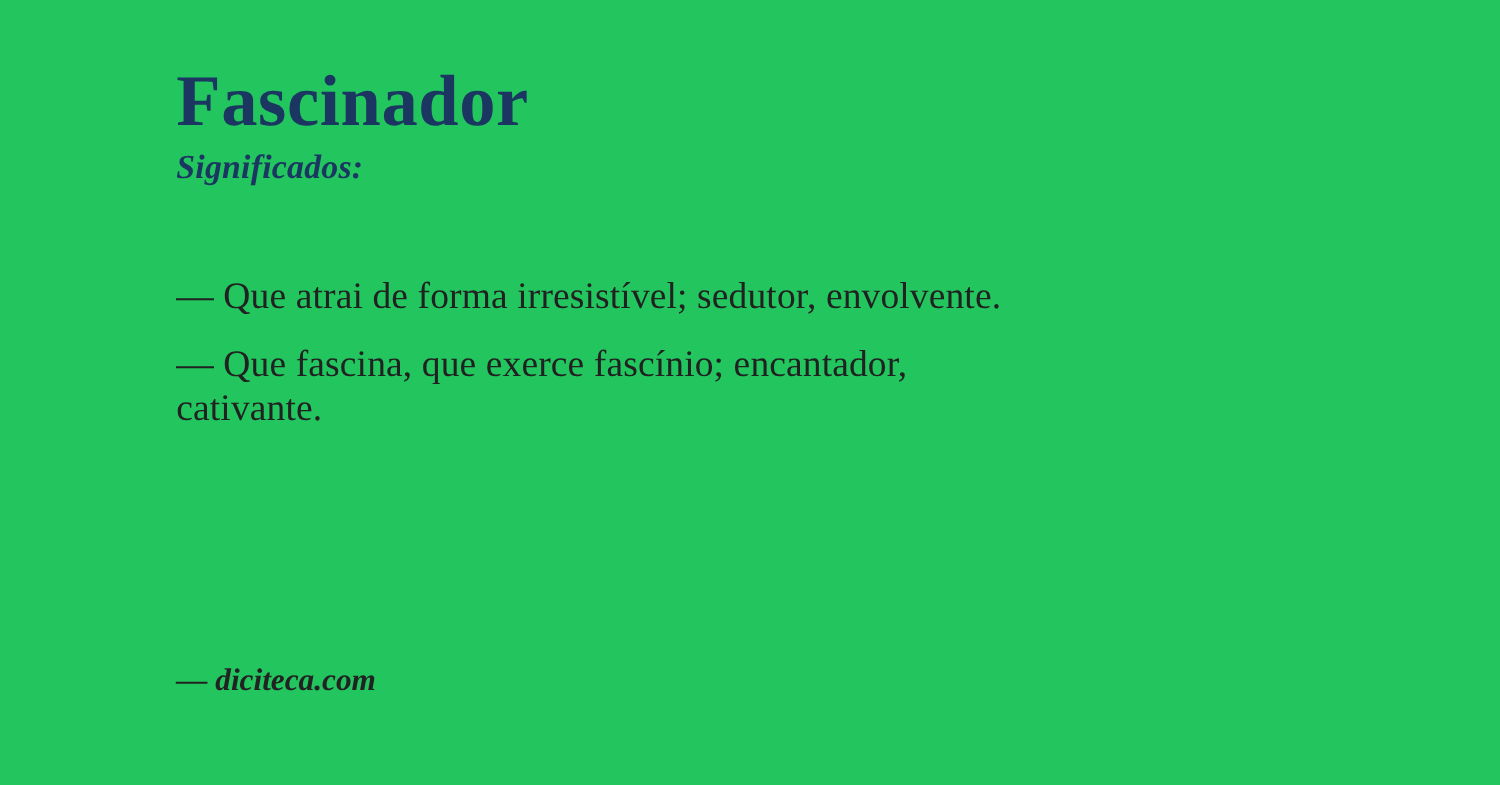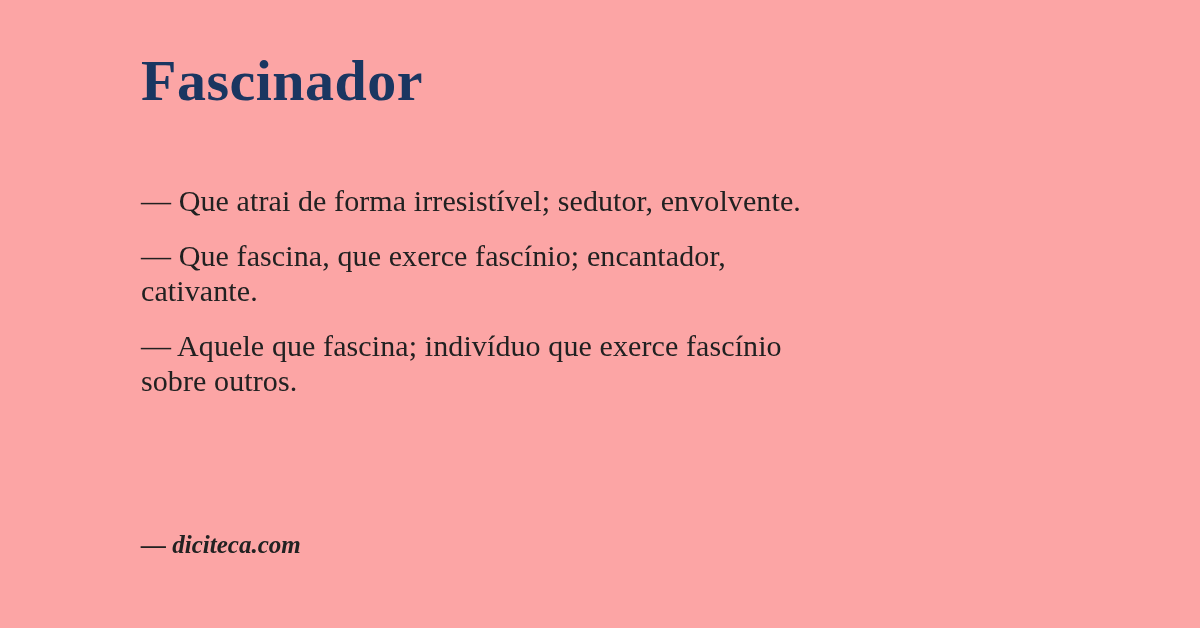--- a/index.html
+++ b/index.html
@@ -20,7 +20,7 @@
     height: 628px;
     padding: 50px 80px 0 141px;
     position: relative;
-    background: #fca5a5;
+    background: #22c55e;
   }
 
   .word-title {

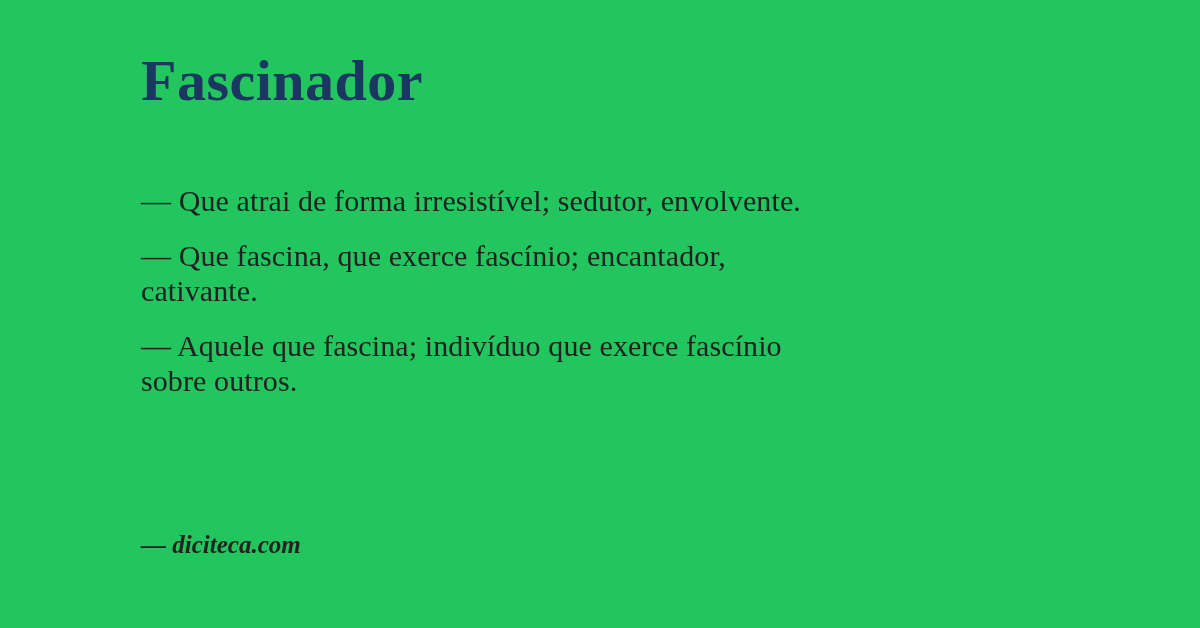--- a/index.html
+++ b/index.html
@@ -75,6 +75,7 @@
 
   <h1 class="word-title">Fascinador</h1>
 
+  <div class="meanings-label">Significados:</div>
 
   <div class="definitions">
     <p class="definition-item">— Que atrai de forma irresistível; sedutor, envolvente.</p>

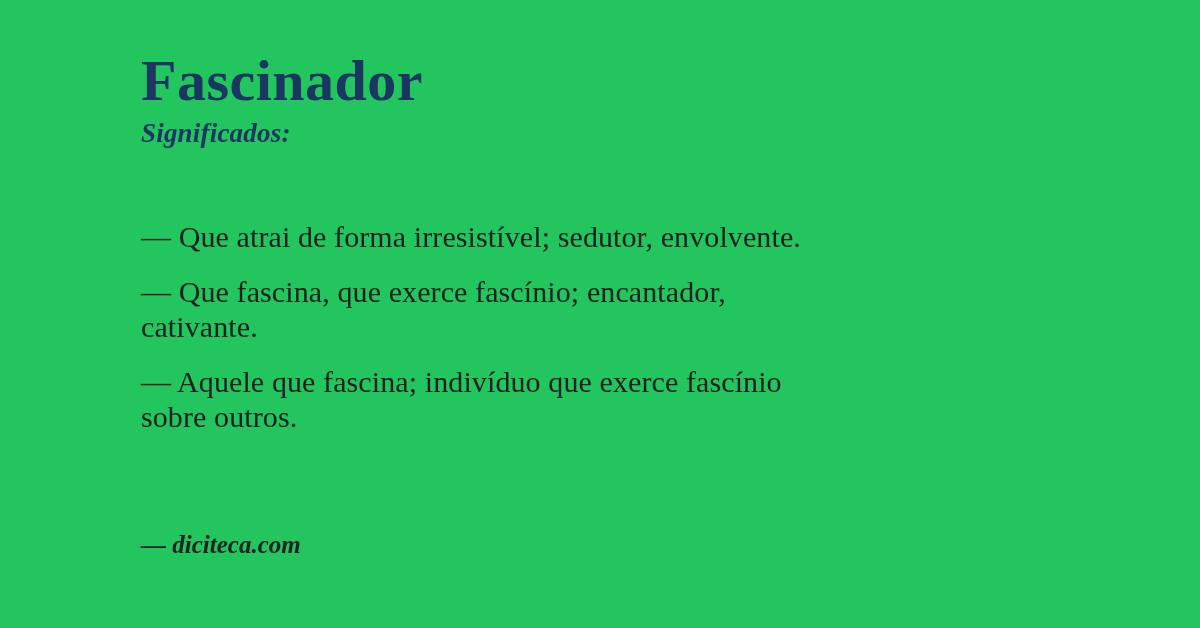--- a/index.html
+++ b/index.html
@@ -81,8 +81,6 @@
     <p class="definition-item">— Que atrai de forma irresistível; sedutor, envolvente.</p>
     <p class="definition-item">— Que fascina, que exerce fascínio; encantador,
 cativante.</p>
-    <p class="definition-item">— Aquele que fascina; indivíduo que exerce fascínio
-sobre outros.</p>
   </div>
 
   <div class="source-attribution">— diciteca.com</div>

